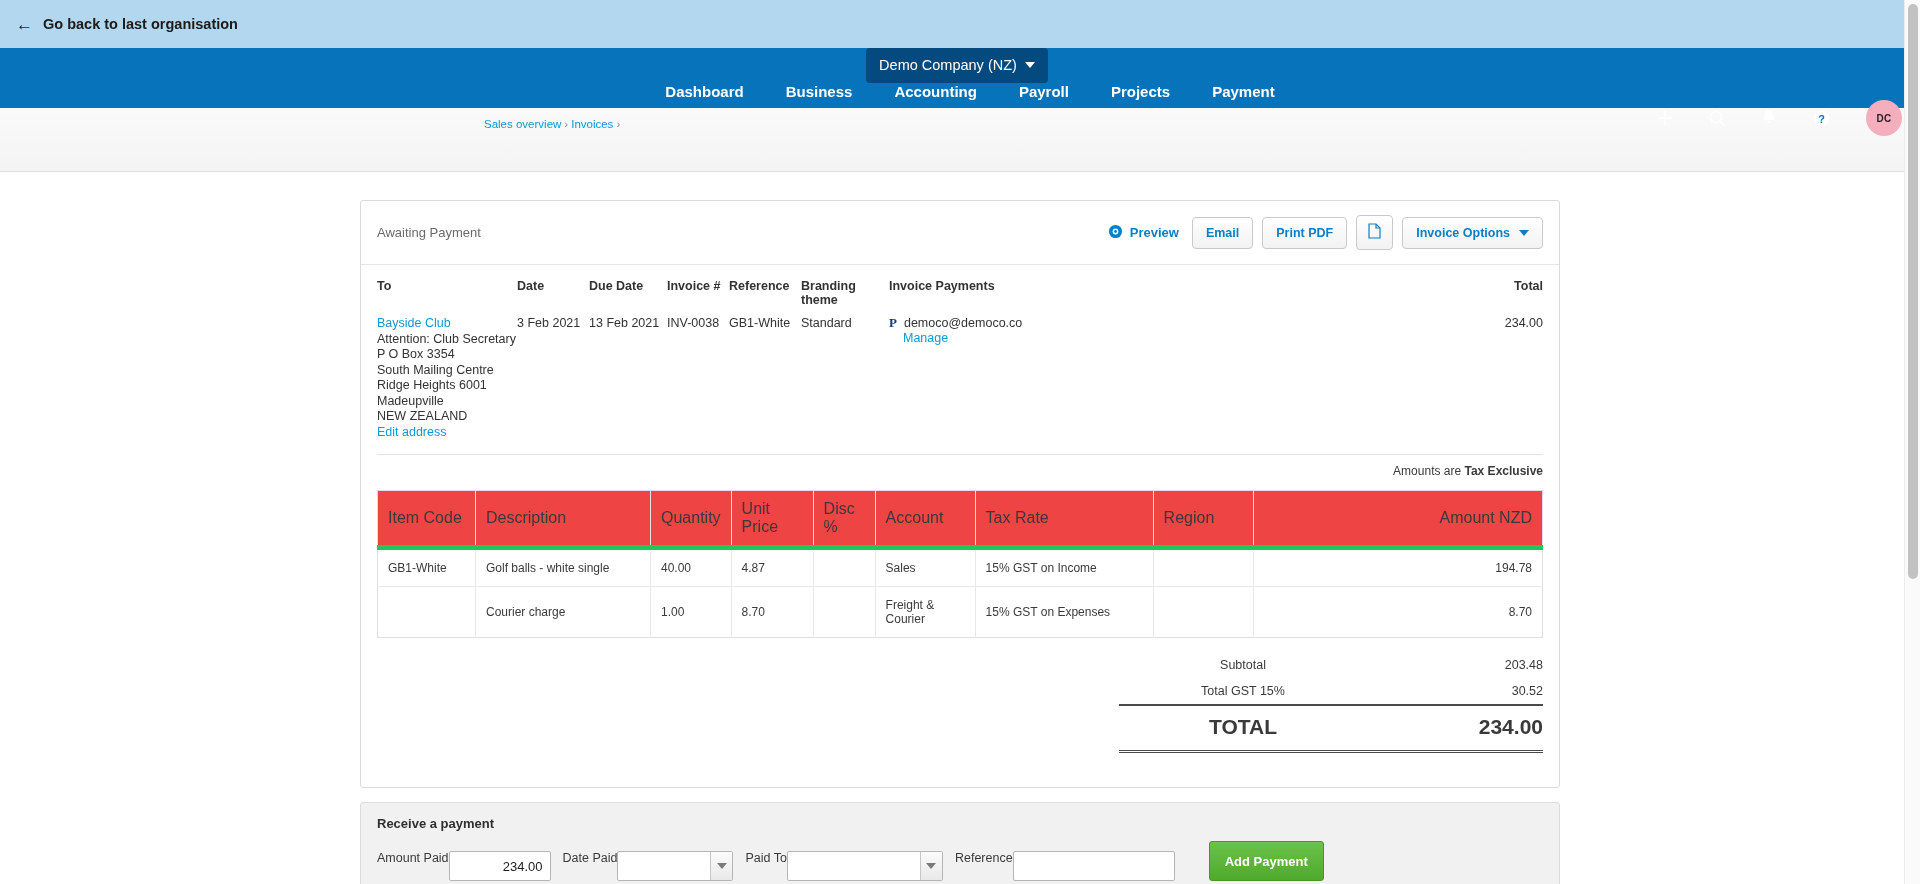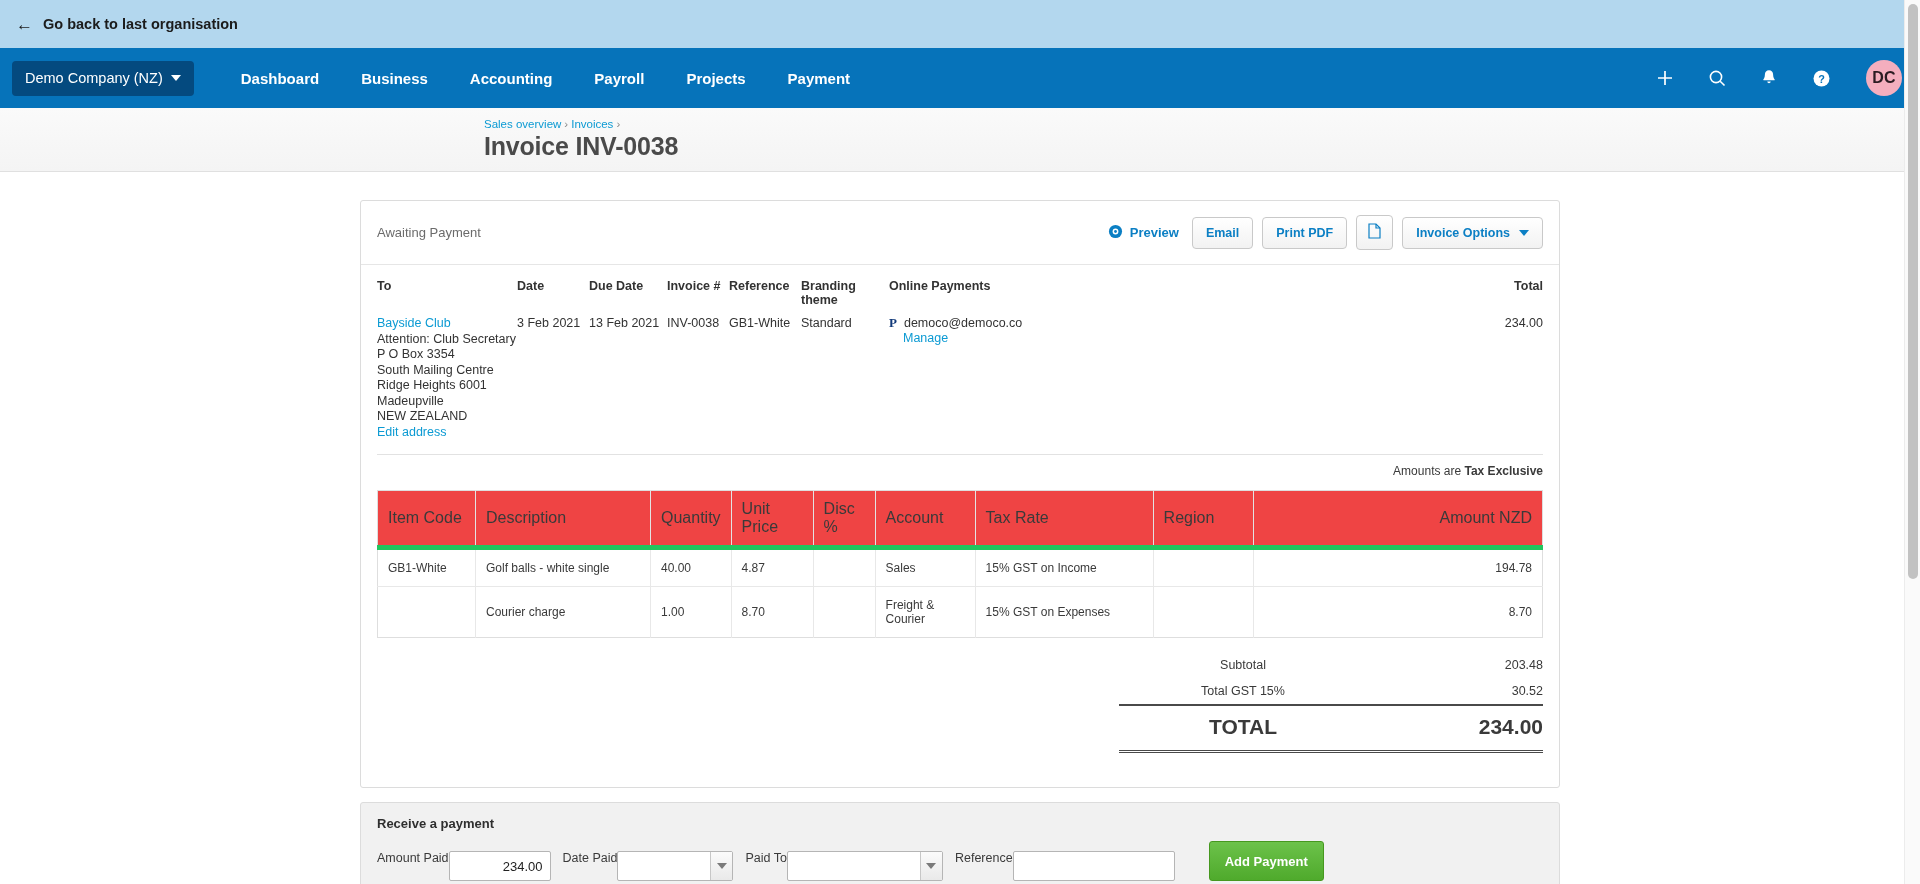--- a/index.html
+++ b/index.html
@@ -33,6 +33,7 @@
     display: flex; align-items: center;
     padding: 0 18px 0 12px;
     position: relative;
+    flex-direction: column;
   }
   .org-btn {
     background: #044a7f;

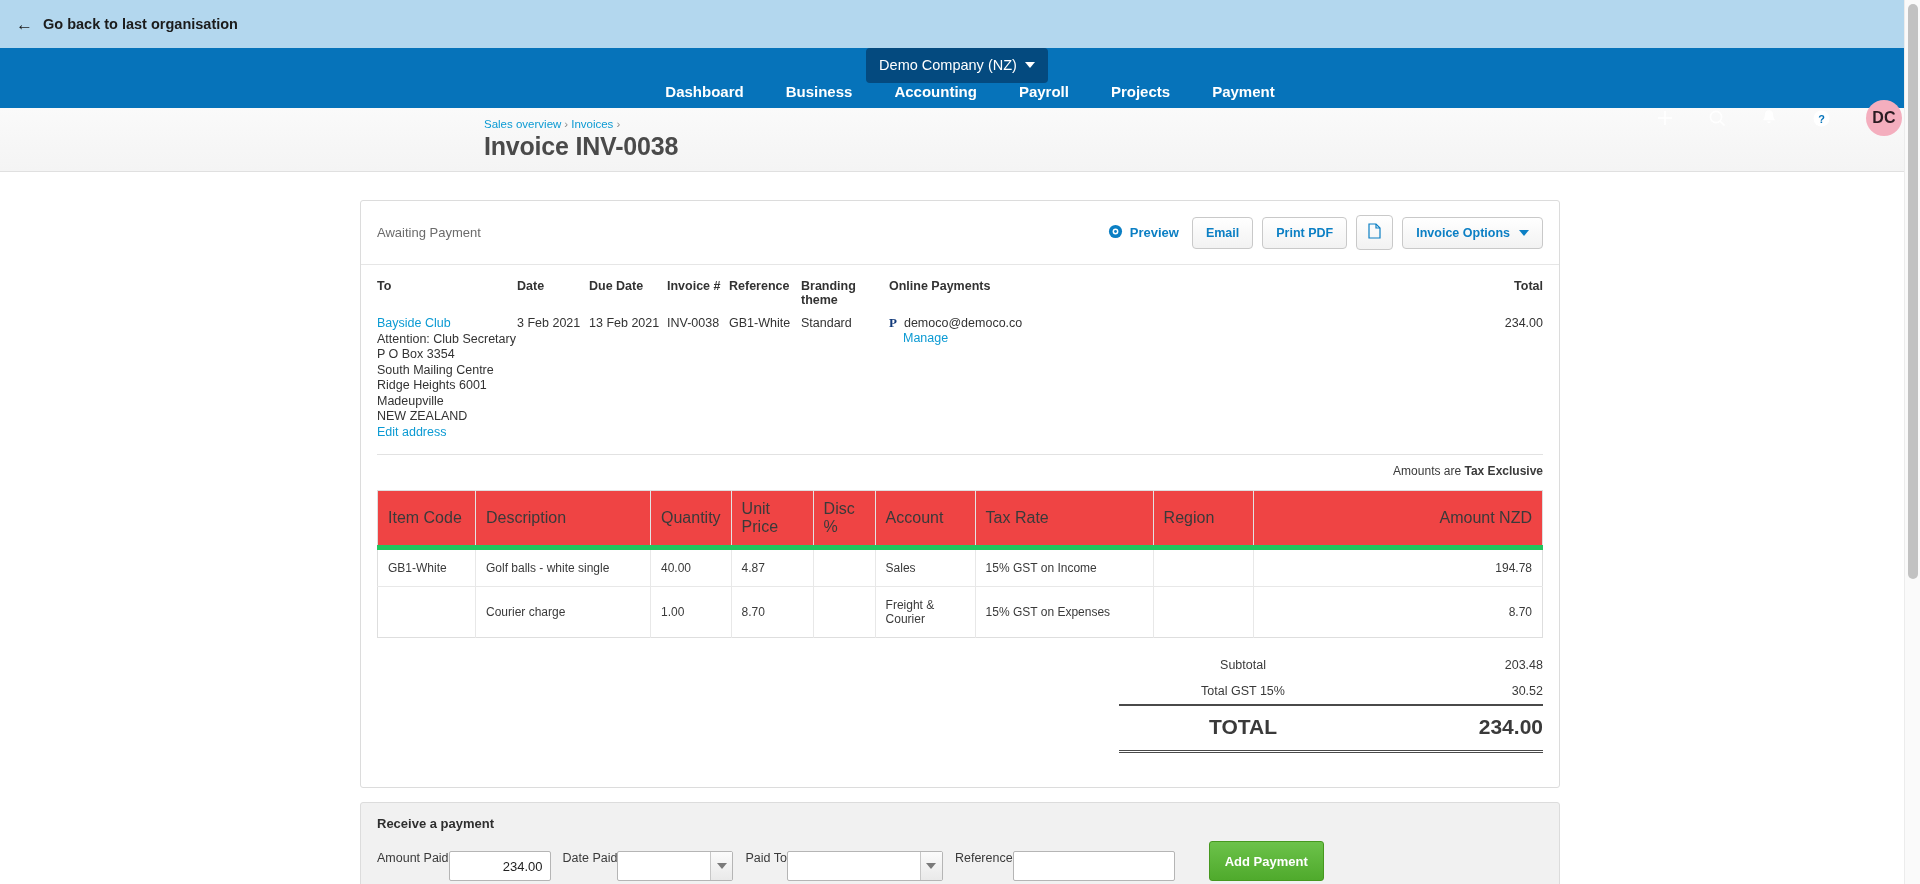--- a/index.html
+++ b/index.html
@@ -69,7 +69,7 @@
     width: 36px; height: 36px; border-radius: 50%;
     background: #f4aebe; color: #2b1b22;
     display: flex; align-items: center; justify-content: center;
-    font-size: 16px; font-weight: bold; letter-spacing: .3px;
+    font-size: 10px; font-weight: bold; letter-spacing: .3px;
     cursor: pointer; margin-left: 4px;
   }
 

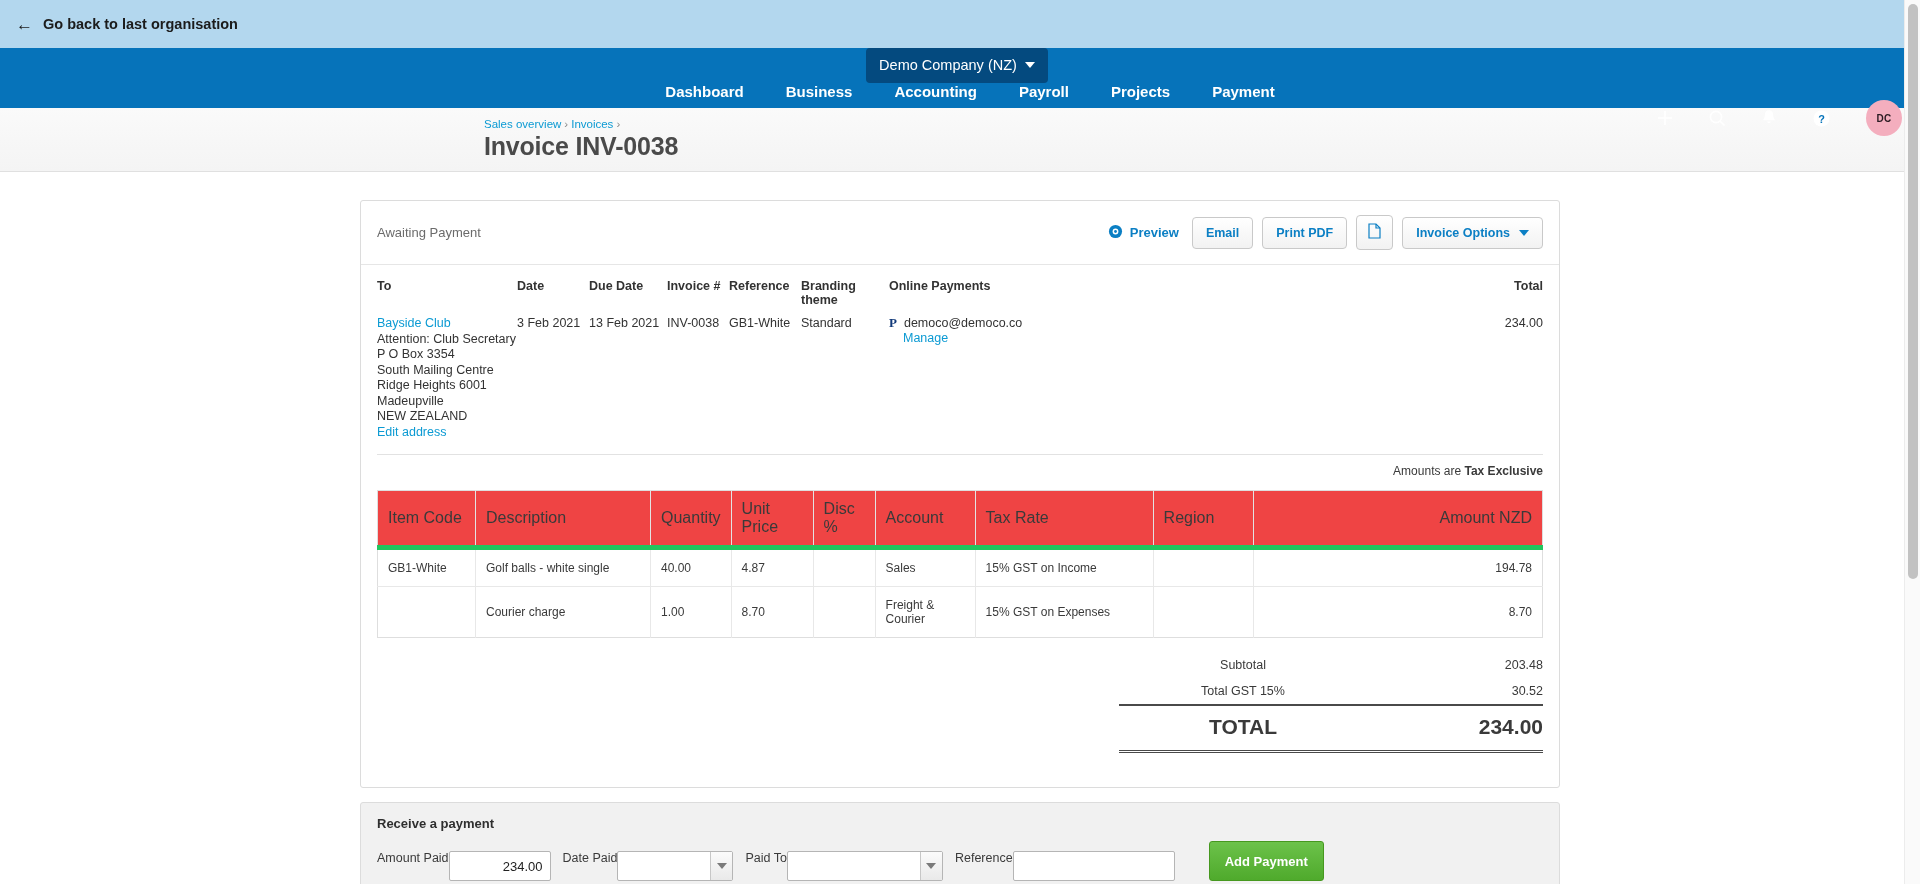--- a/index.html
+++ b/index.html
@@ -307,7 +307,6 @@
   <div class="breadcrumb">
     <a>Sales overview</a><span class="sep">›</span><a>Invoices</a><span class="sep">›</span>
   </div>
-  <div class="page-title">Invoice INV-0038</div>
 </div>
 
 <div class="content">

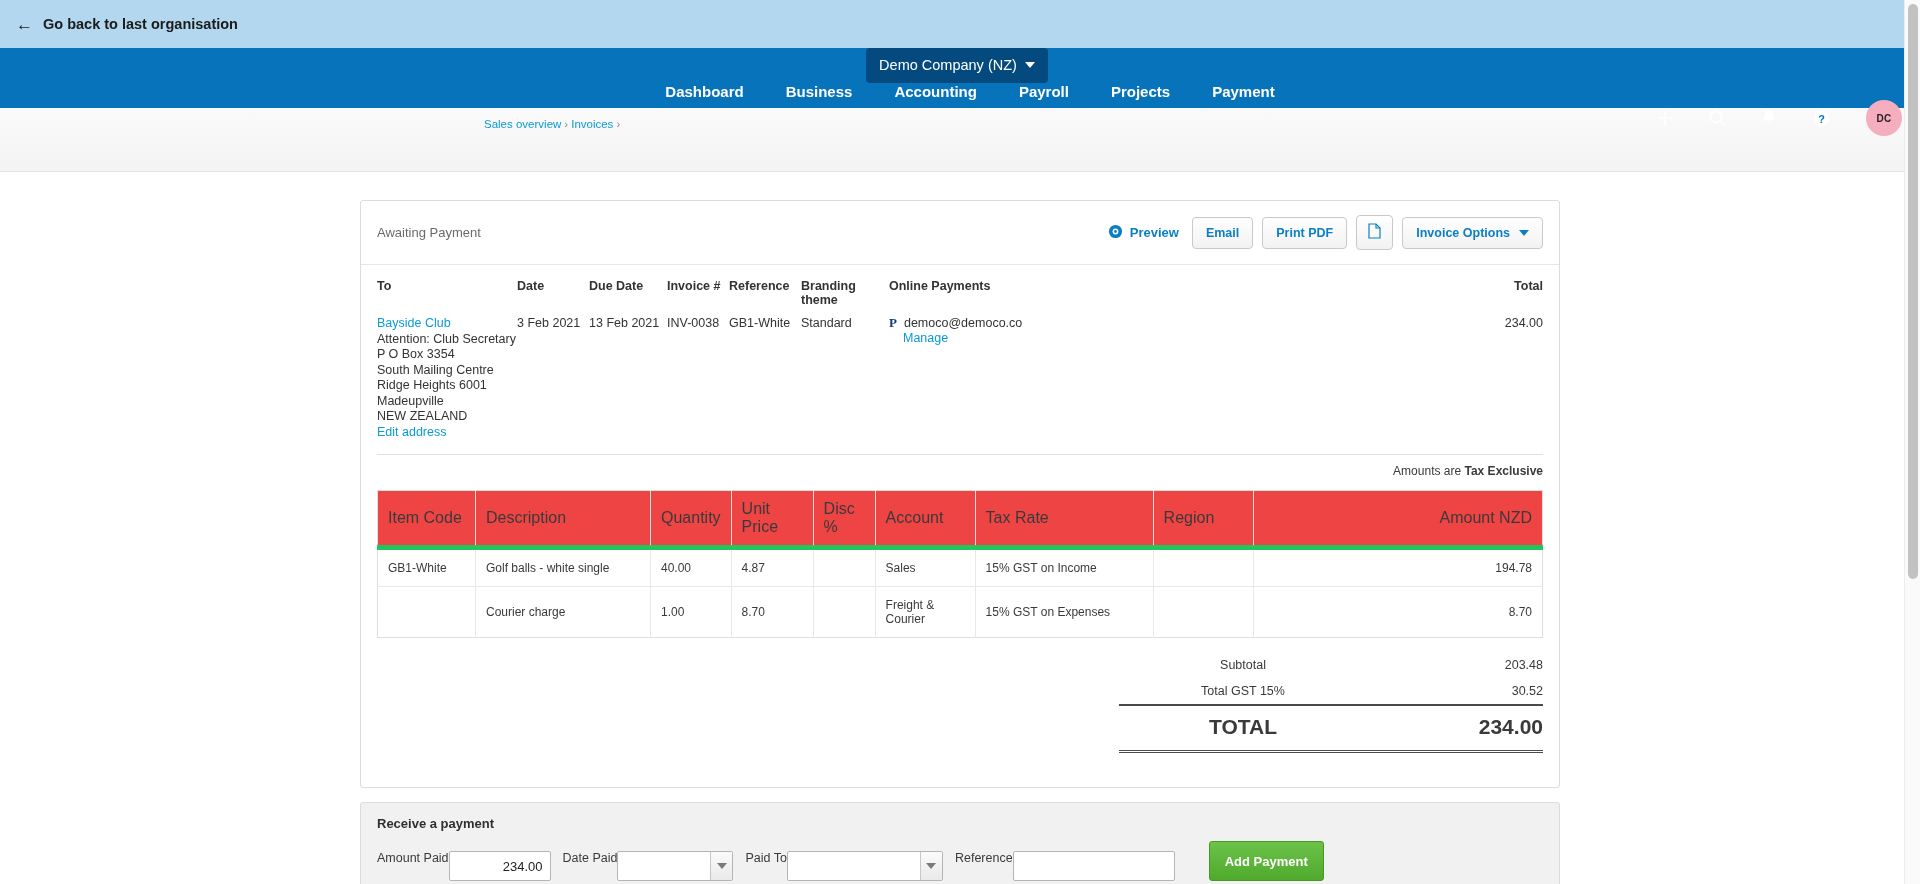--- a/index.html
+++ b/index.html
@@ -353,7 +353,7 @@
           <th style="width:62px">Invoice #</th>
           <th style="width:72px">Reference</th>
           <th style="width:88px">Branding theme</th>
-          <th>Online Payments</th>
+          <th>Invoice Payments</th>
           <th class="right" style="width:100px">Total</th>
         </tr>
         <tr>

